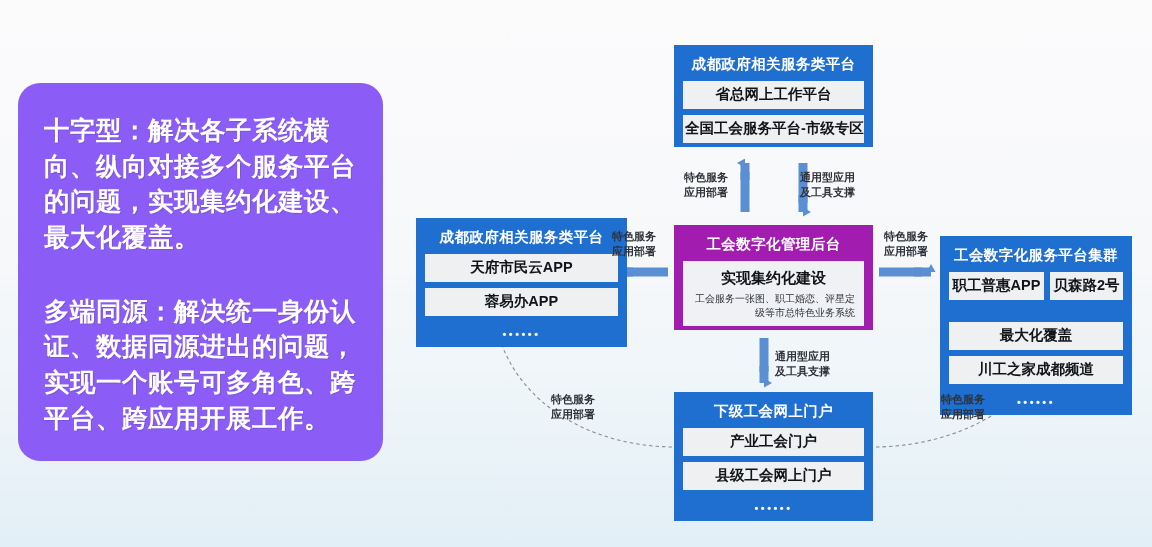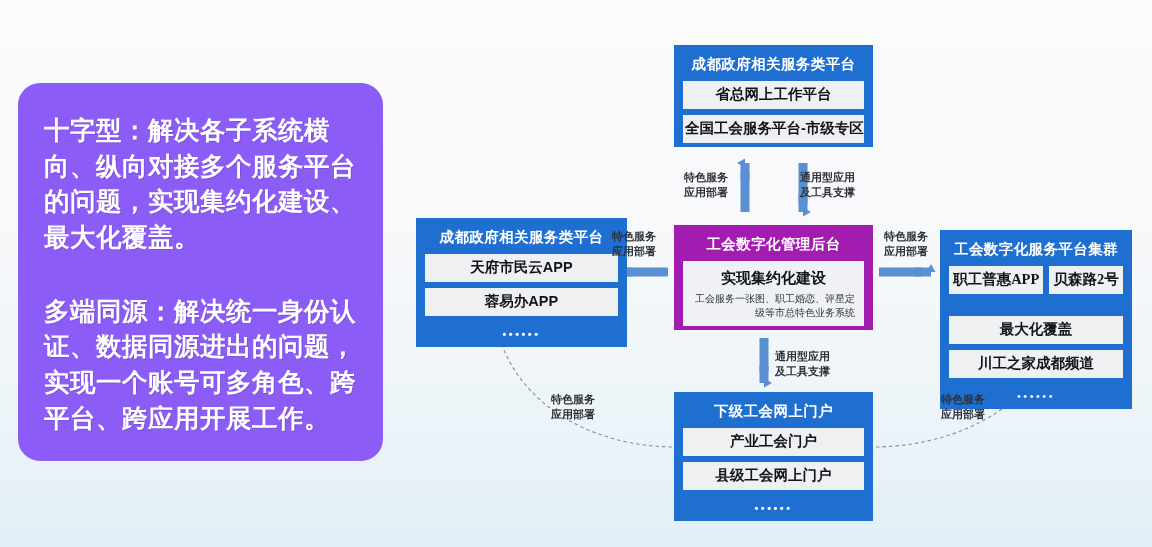--- a/index.html
+++ b/index.html
@@ -121,7 +121,7 @@
   #node-upper  { left: 674px; top: 45px;  width: 199px; }
   #node-left   { left: 416px; top: 218px; width: 211px; }
   #node-center { left: 674px; top: 225px; width: 199px; }
-  #node-right  { left: 940px; top: 230px; width: 192px; font-family: Liberation Serif, serif; }
+  #node-right  { left: 940px; top: 236px; width: 192px; }
   #node-lower  { left: 674px; top: 392px; width: 199px; }
 
   

